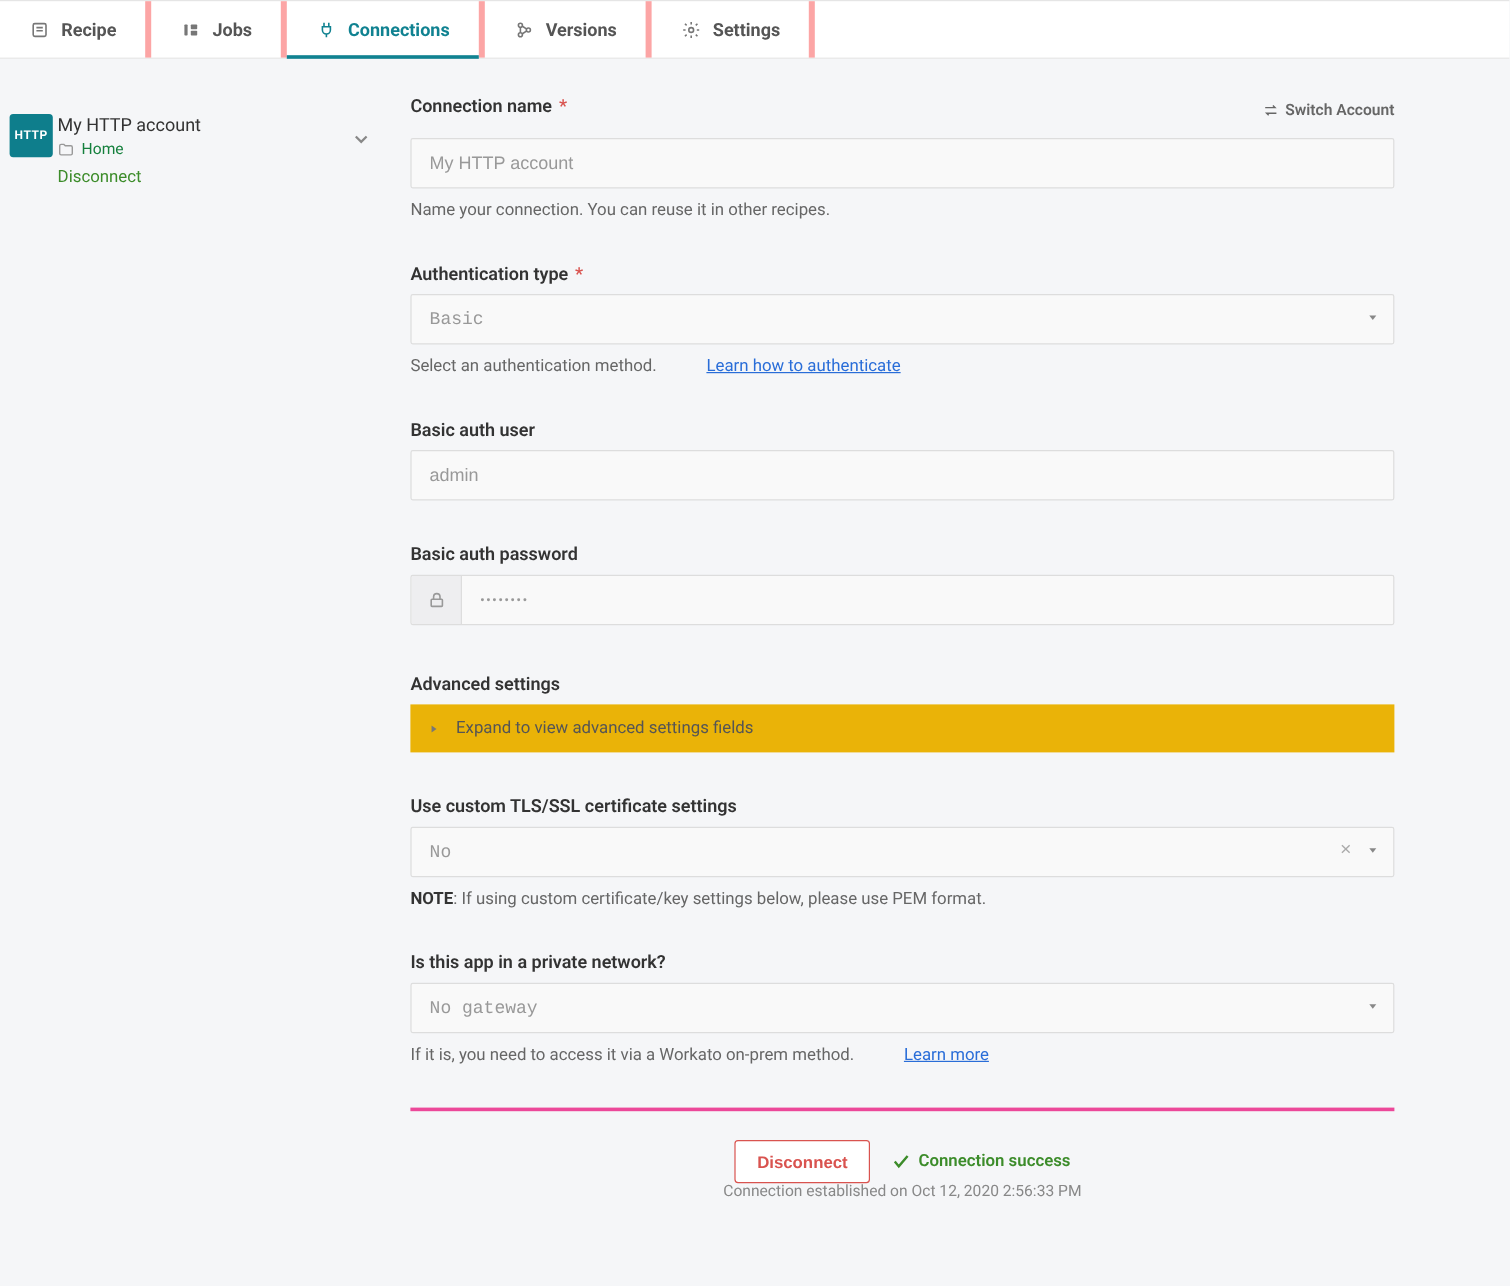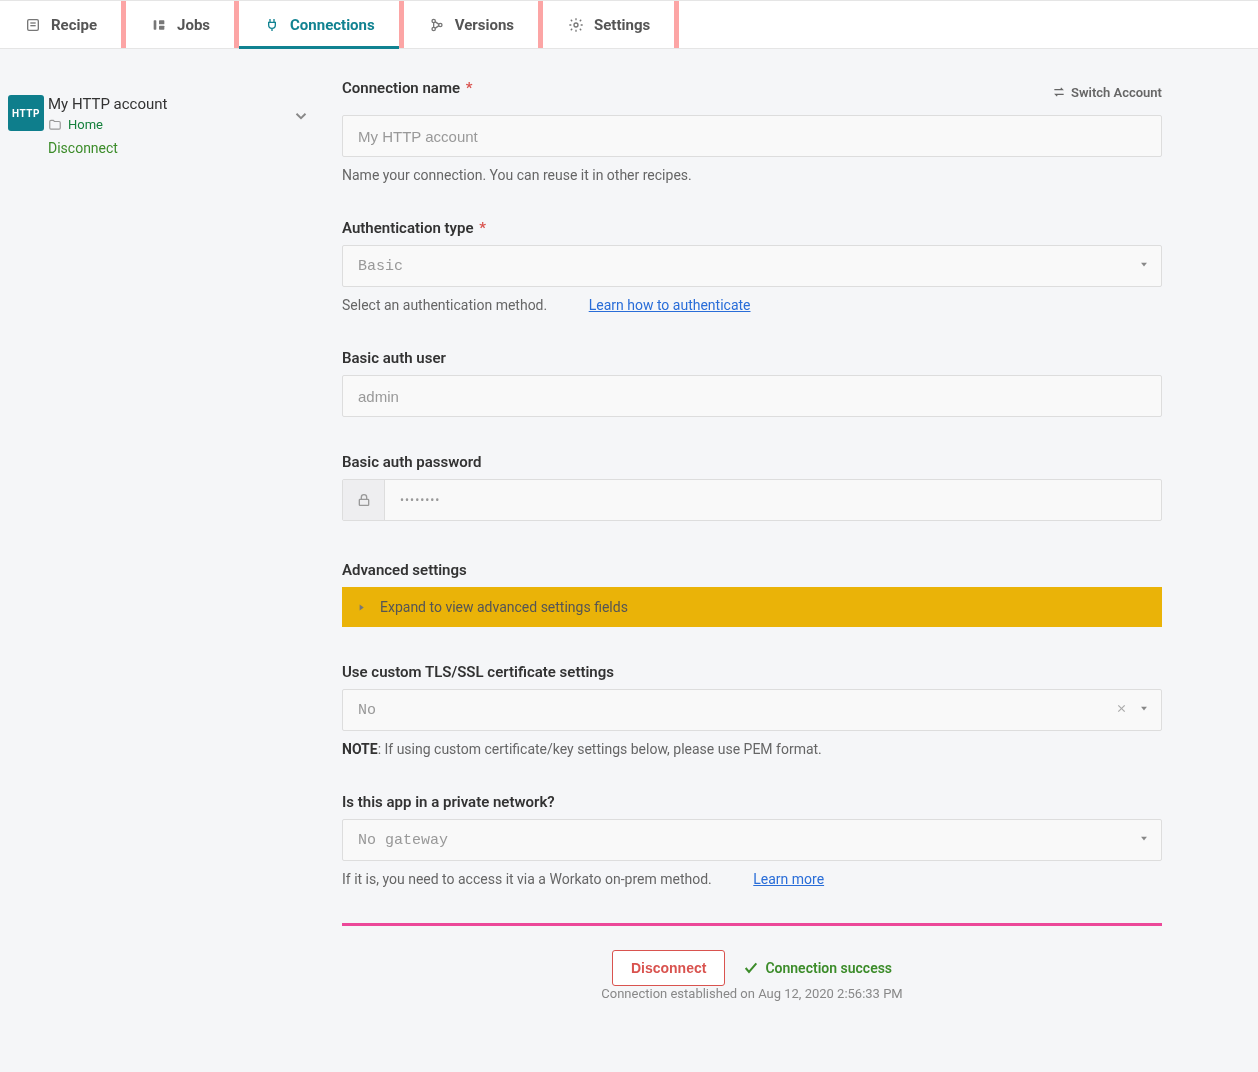--- a/index.html
+++ b/index.html
@@ -446,7 +446,7 @@
           <span>Connection success</span>
         </div>
       </div>
-      <div class="timestamp">Connection established on Aug 12, 2020 2:56:33 PM</div>
+      <div class="timestamp">Connection established on Oct 12, 2020 2:56:33 PM</div>
     </div>
 
   </div>

